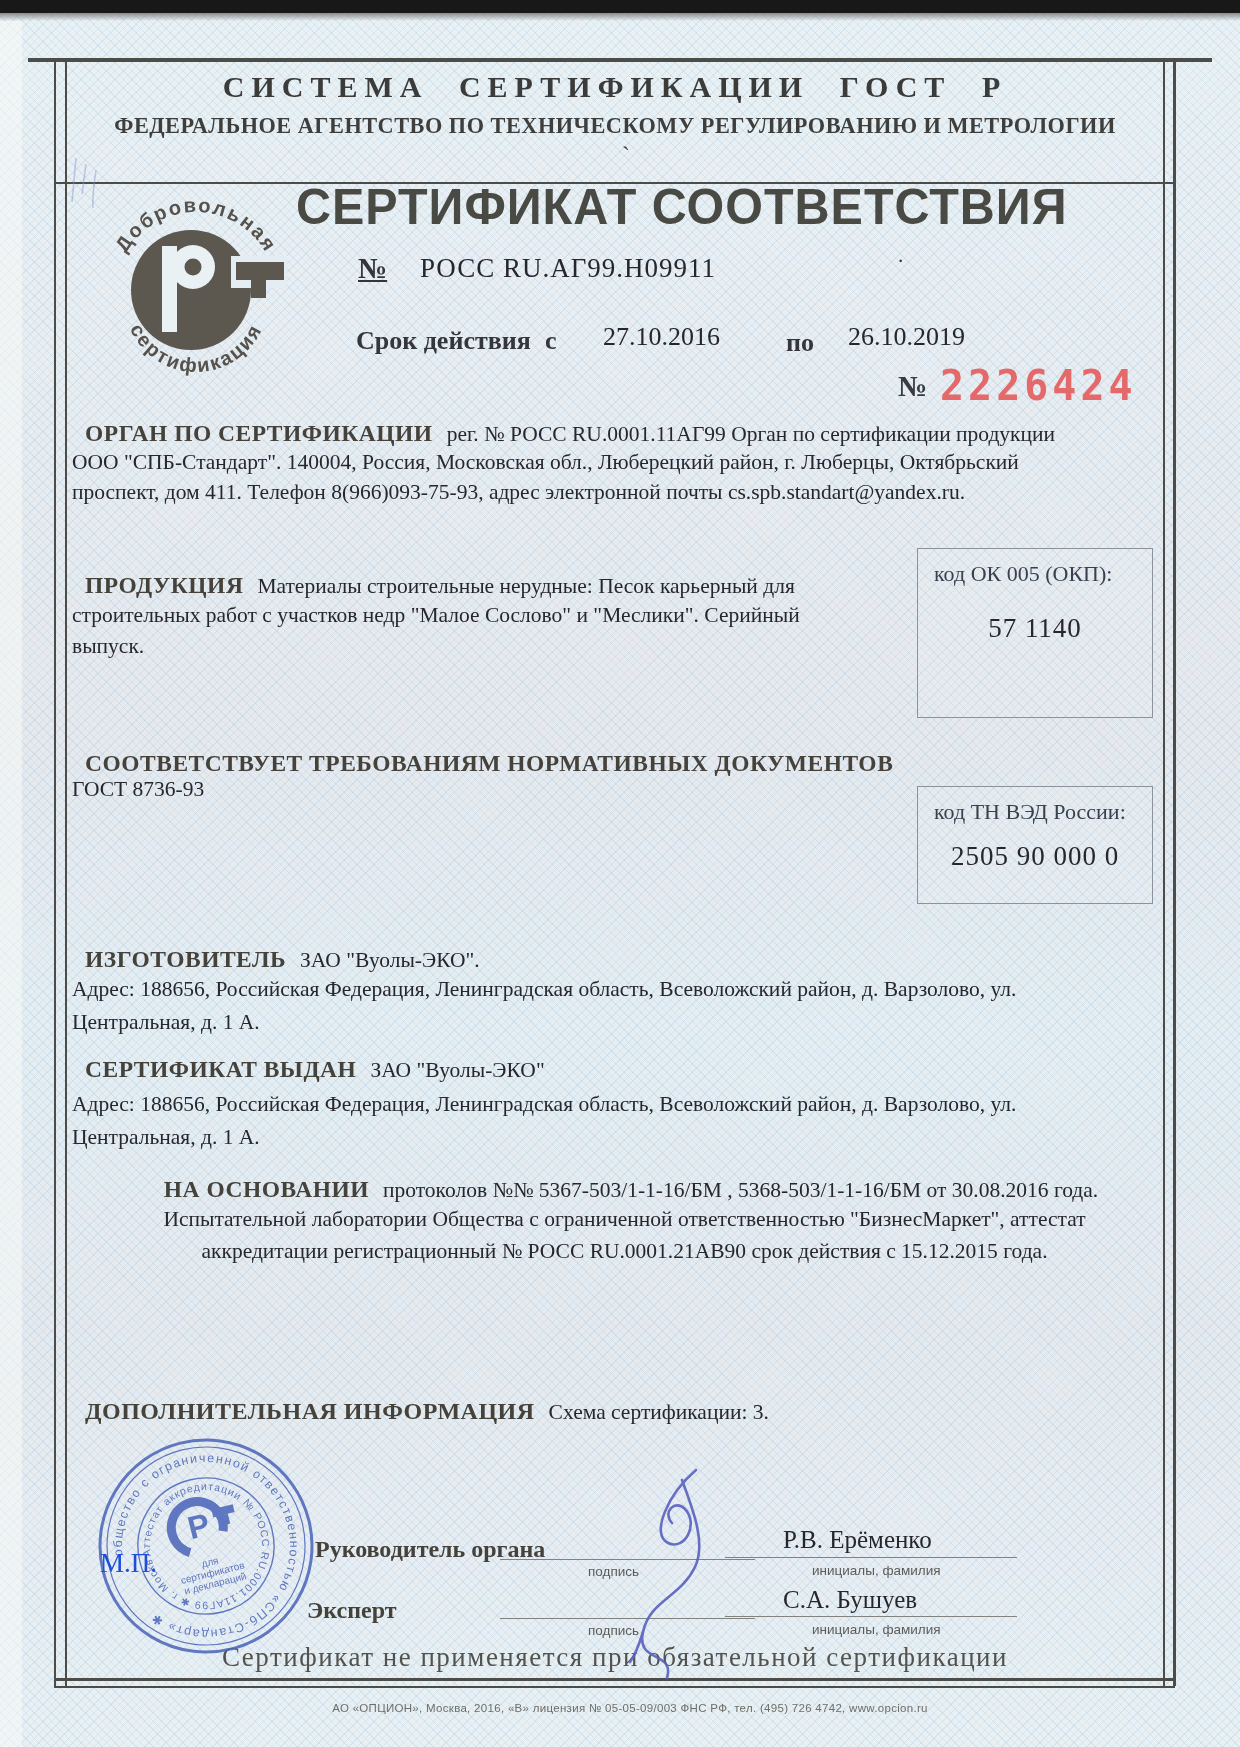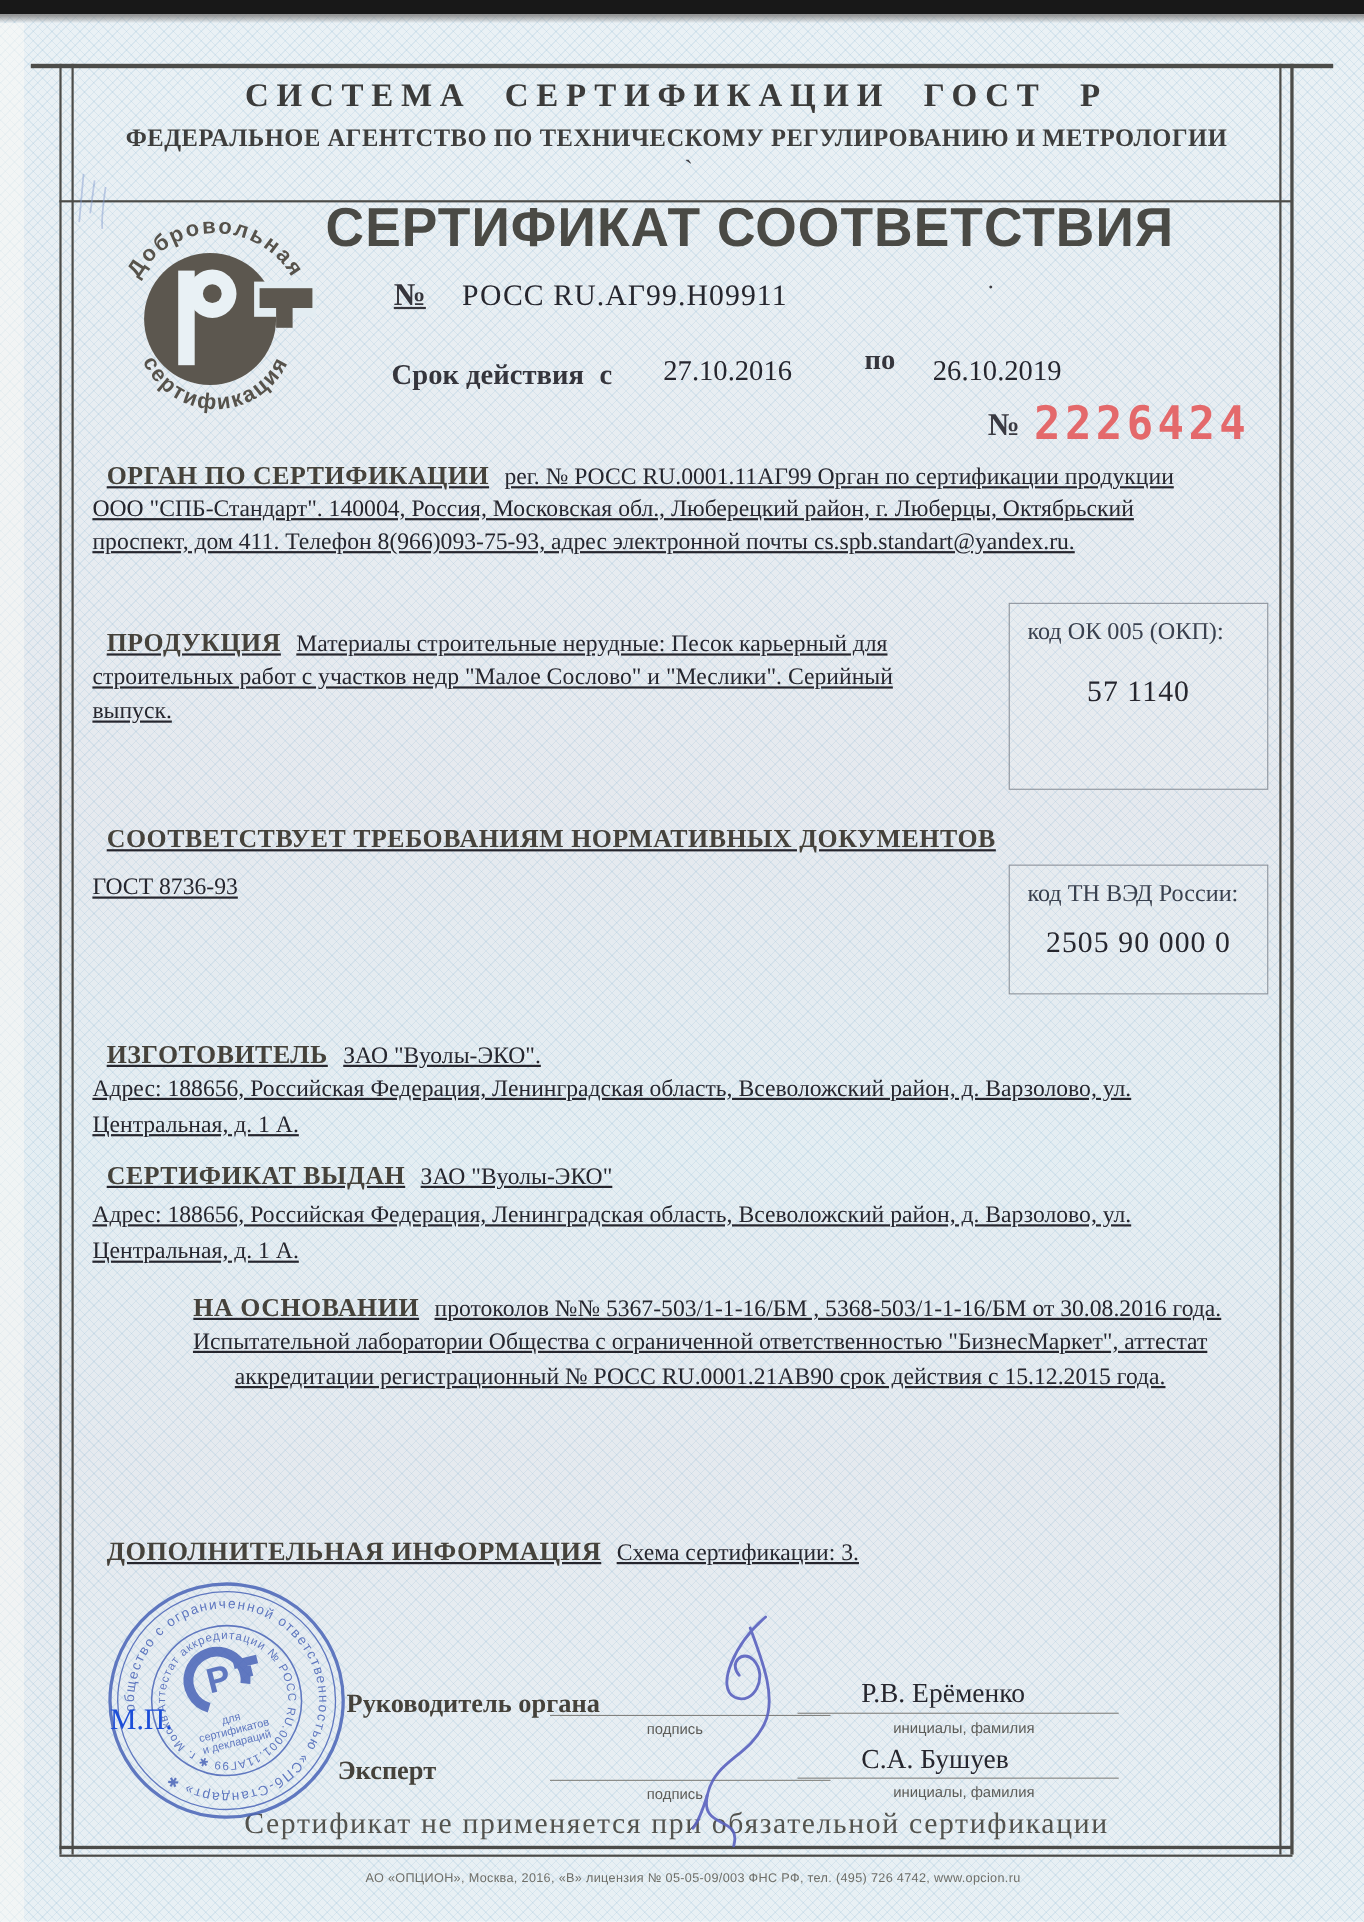--- a/index.html
+++ b/index.html
@@ -106,7 +106,7 @@
 <div class="validity-lbl">Срок действия</div>
 <div class="vword" style="left:545px;top:326px;">с</div>
 <div class="vdate" style="left:603px;top:322px;">27.10.2016</div>
-<div class="vword" style="left:786px;top:312px;">по</div>
+<div class="vword" style="left:786px;top:328px;">по</div>
 <div class="vdate" style="left:848px;top:322px;">26.10.2019</div>
 <div class="formnum-lbl">№</div>
 <div class="formnum">2226424</div>

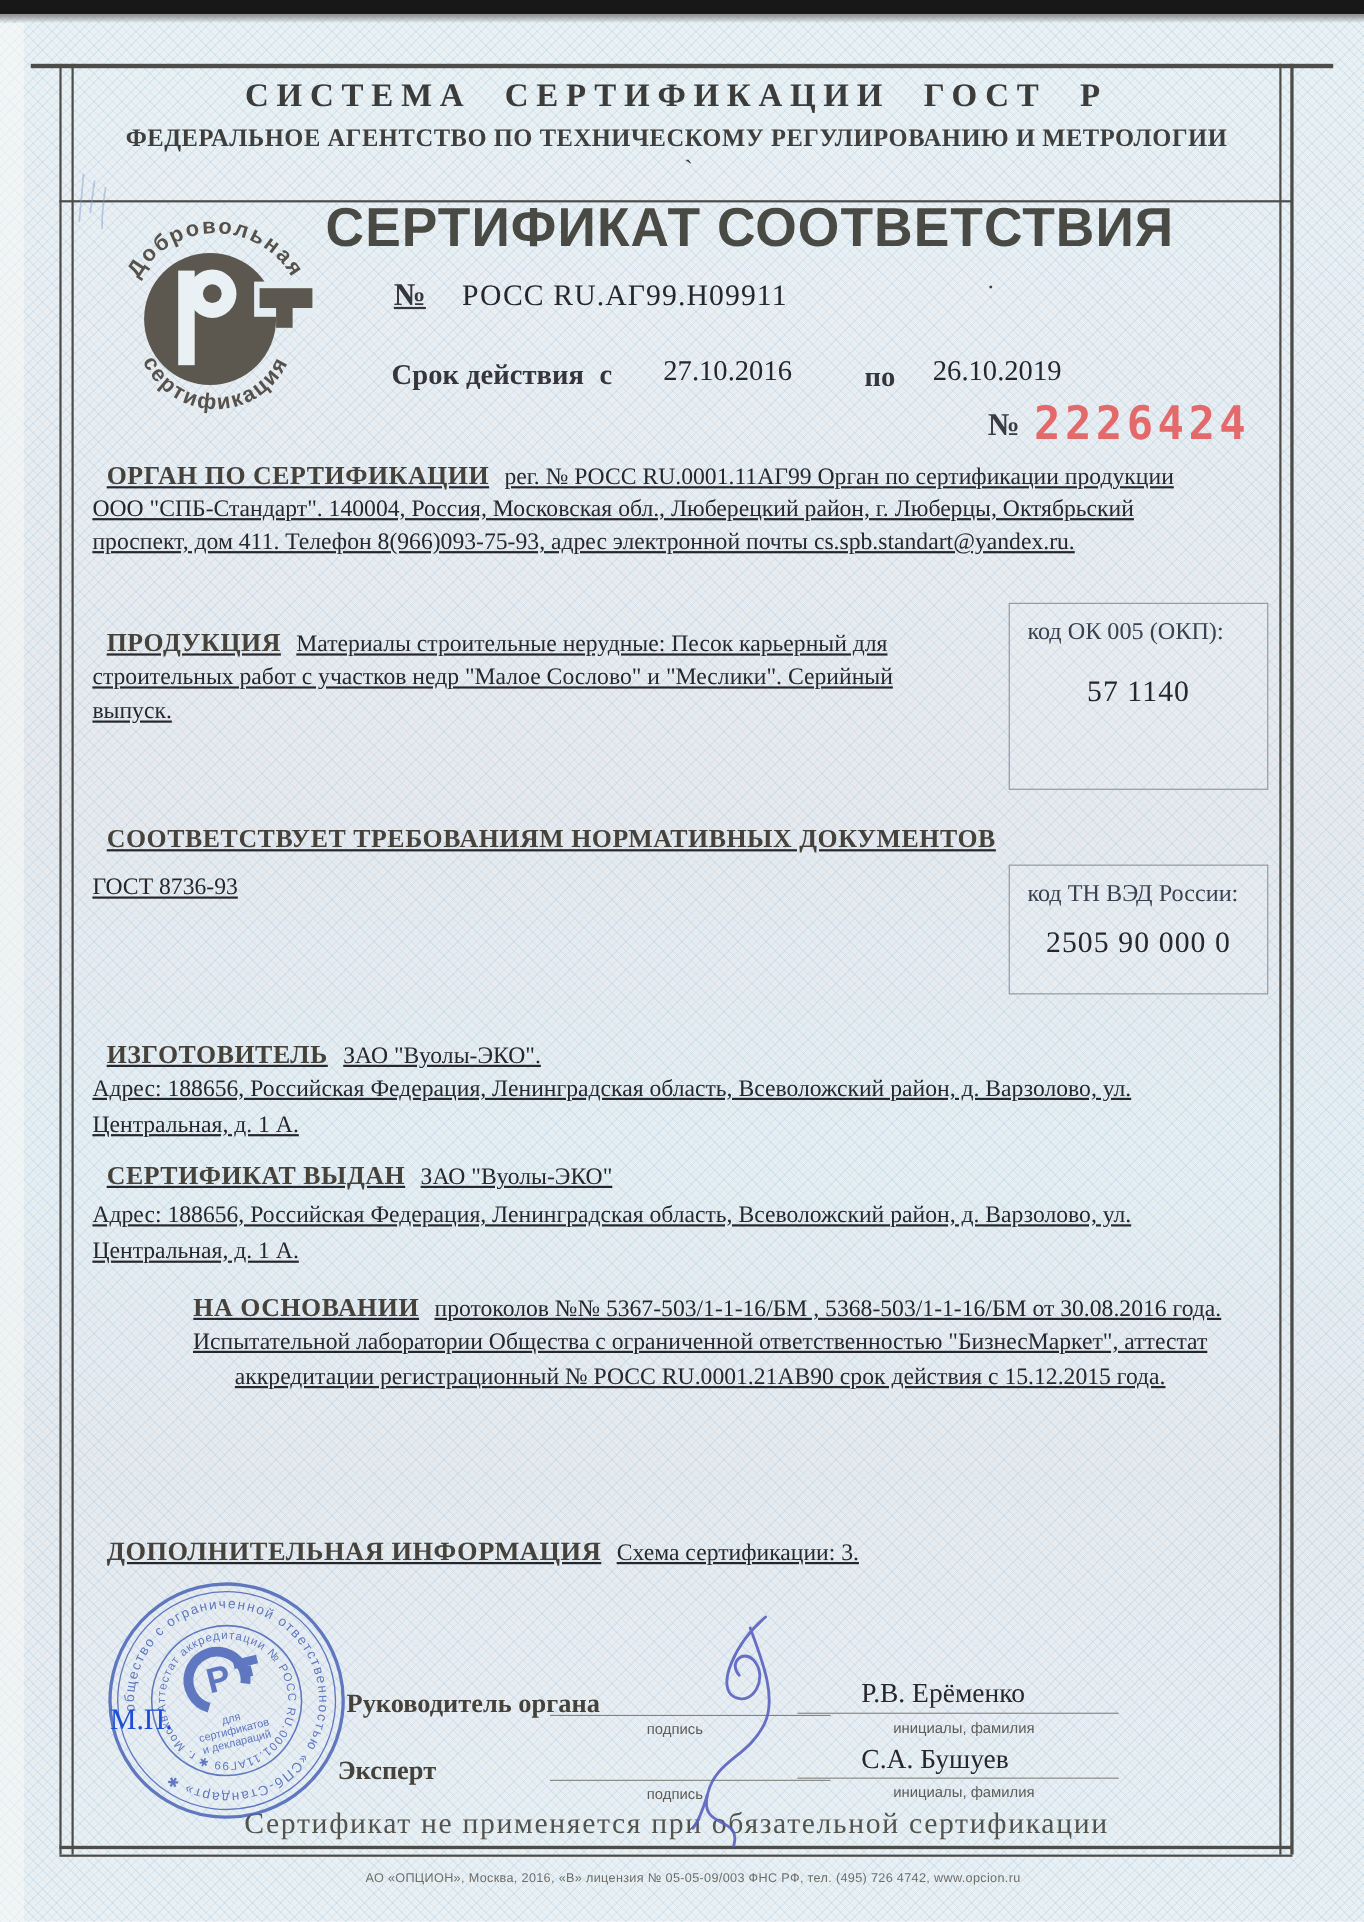--- a/index.html
+++ b/index.html
@@ -31,7 +31,7 @@
   .formnum-lbl{position:absolute;left:898px;top:370px;font:bold 29px "Liberation Serif",serif;color:#3a3a42;}
   .formnum{position:absolute;left:940px;top:362px;font:40px "DejaVu Sans Mono",monospace;
         letter-spacing:4px;color:#e4696b;font-weight:bold;transform:scaleY(1.05);}
-  .sec{position:absolute;left:84px;width:1105px;font:21.5px "Liberation Serif",serif;color:#26262e;text-decoration:underline;}
+  .sec{position:absolute;left:72px;width:1105px;font:21.5px "Liberation Serif",serif;color:#26262e;}
   .sec .h{font:bold 23.5px "Liberation Serif",serif;color:#45423b;letter-spacing:.5px;padding-left:13px;margin-right:14px;}
   .sec .ln{display:block;}
   .codebox{position:absolute;left:917px;width:234px;border:1px solid #8d939c;background:rgba(255,255,255,.06);}

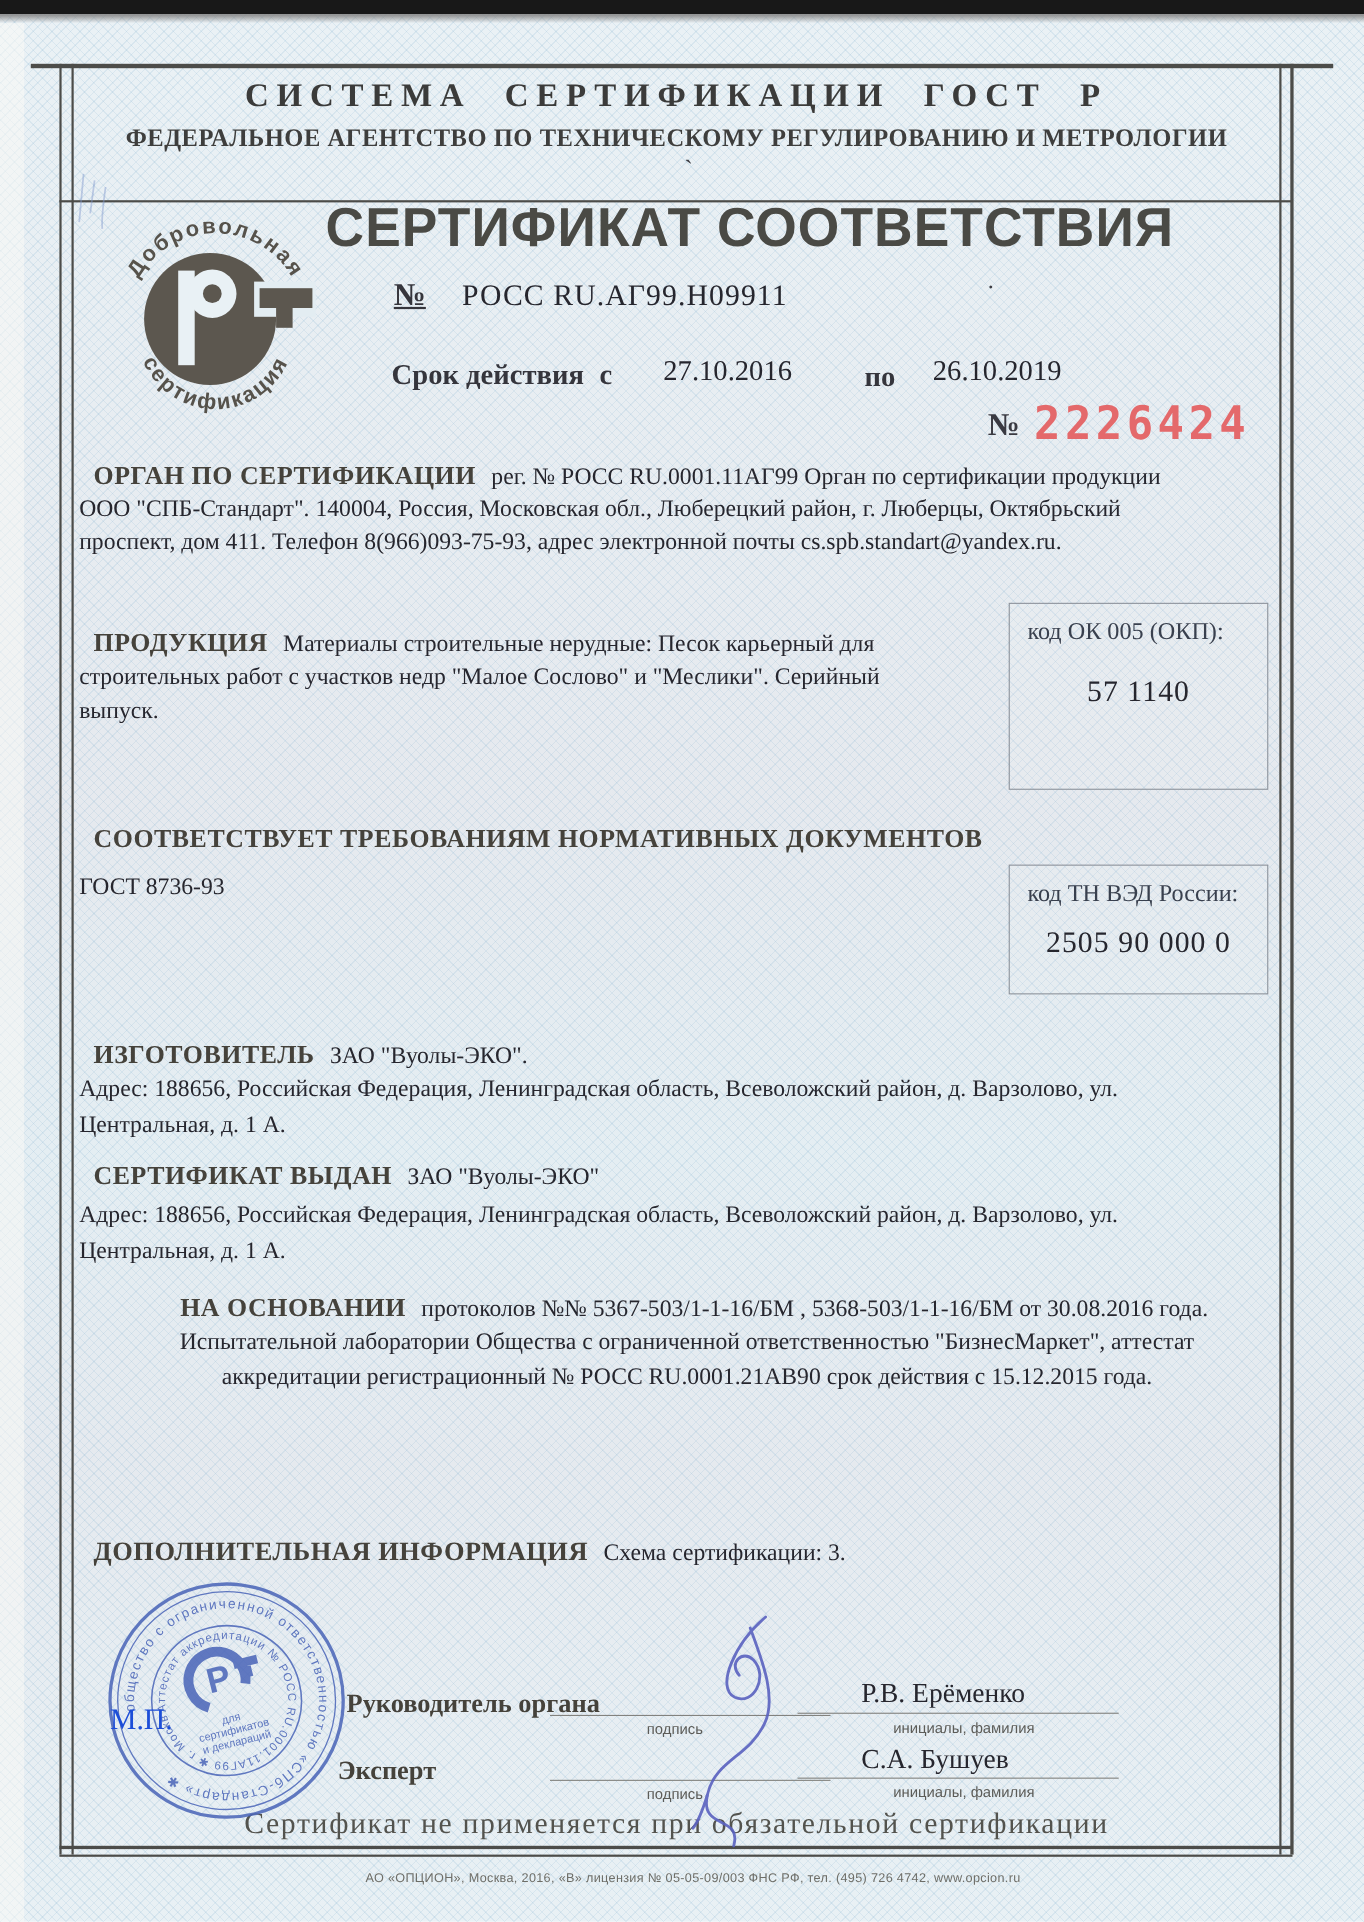--- a/index.html
+++ b/index.html
@@ -130,7 +130,7 @@
 
 <div class="sec" style="top:750px;">
   <div><span class="h">СООТВЕТСТВУЕТ ТРЕБОВАНИЯМ НОРМАТИВНЫХ ДОКУМЕНТОВ</span></div>
-  <span class="ln" style="margin-top:17px;">ГОСТ 8736-93</span>
+  <span class="ln" style="margin-top:0;">ГОСТ 8736-93</span>
 </div>
 
 <div class="codebox" style="top:786px;height:116px;">

